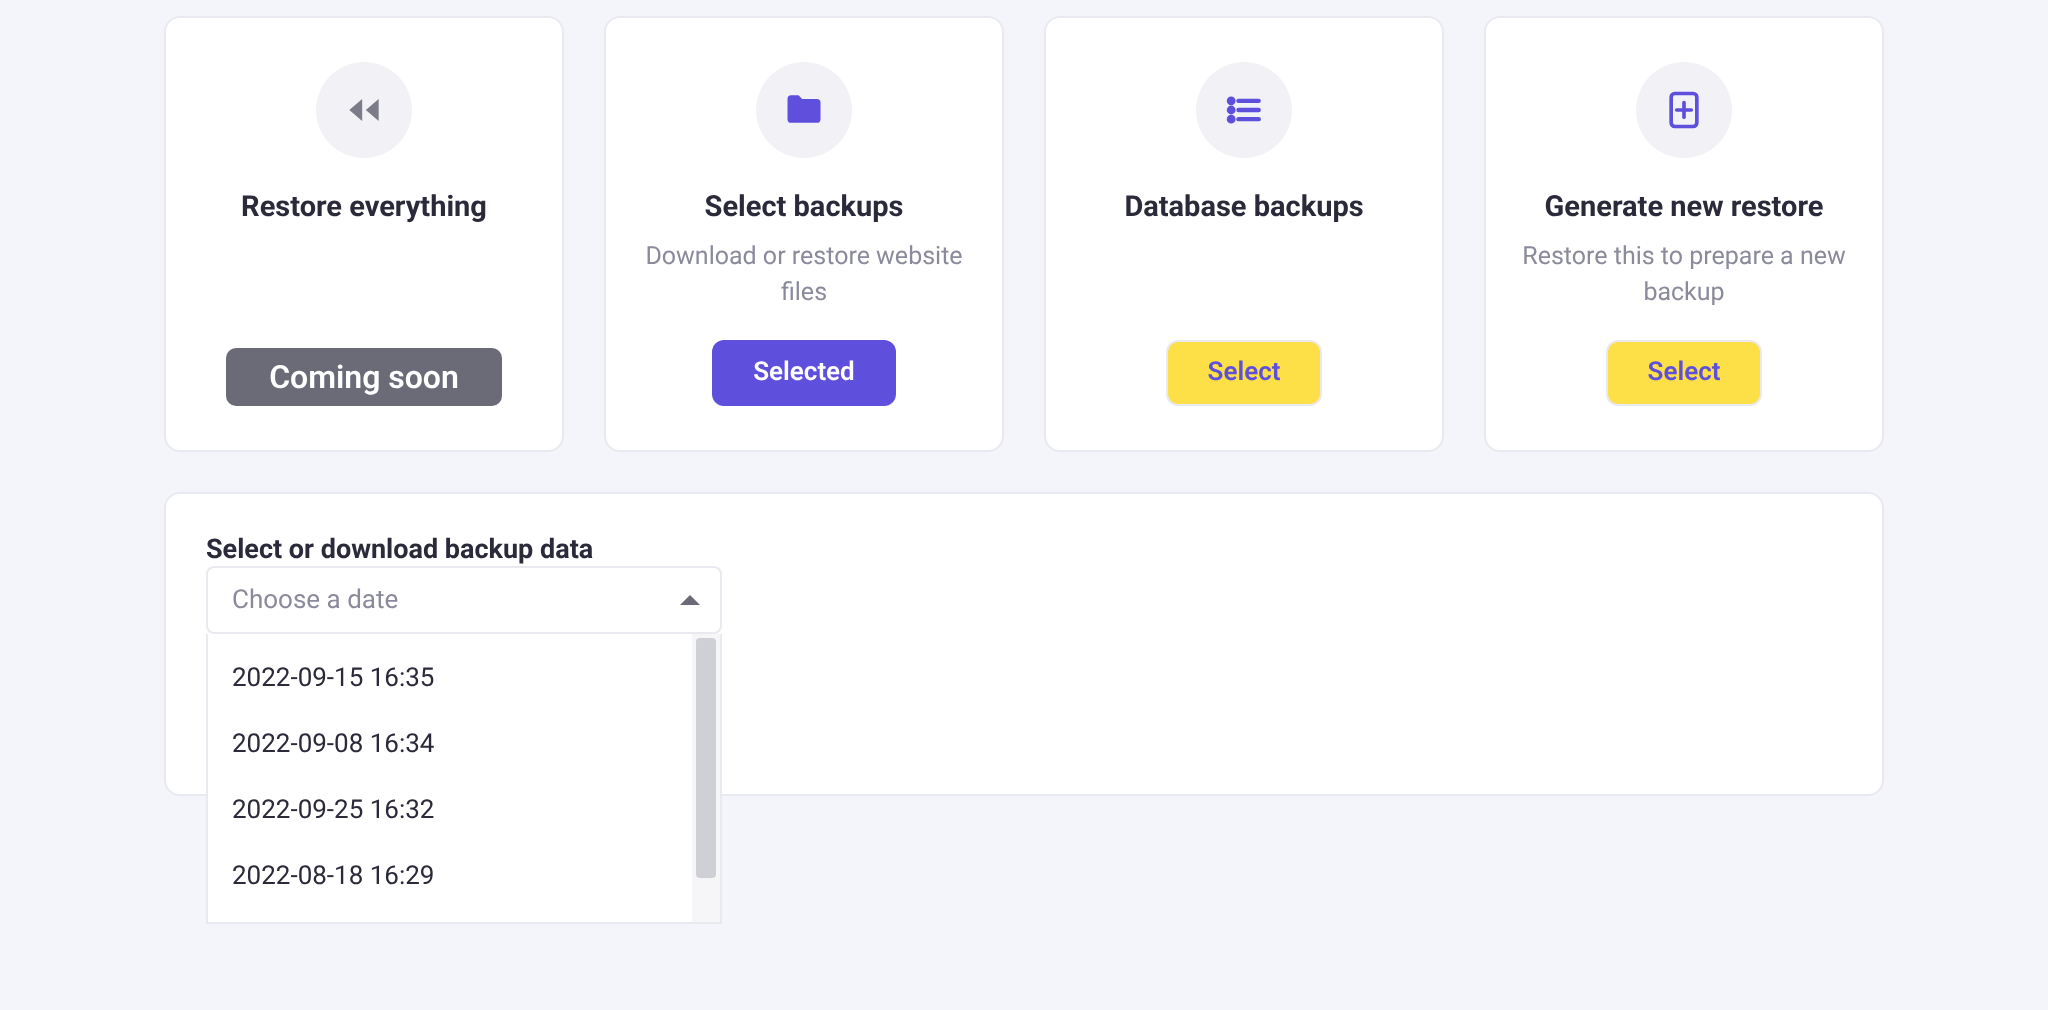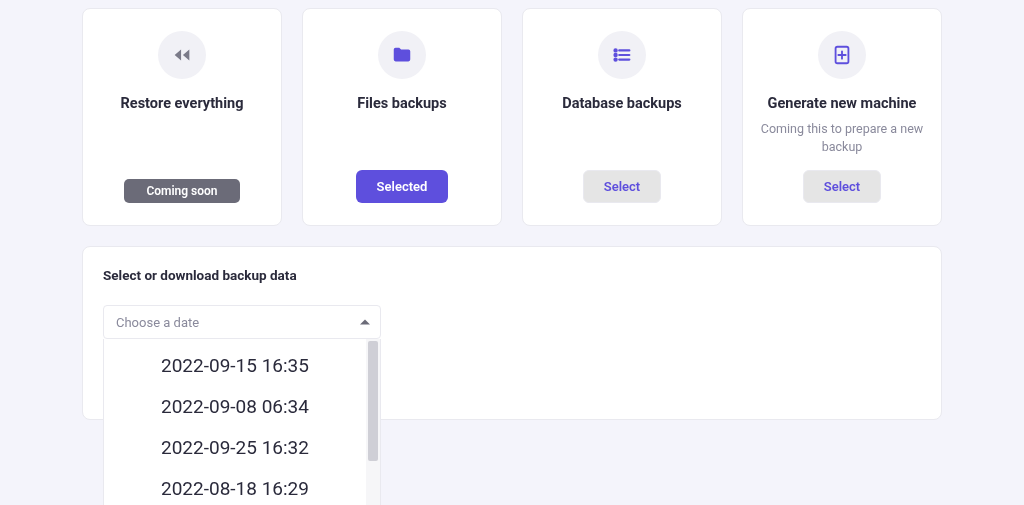--- a/index.html
+++ b/index.html
@@ -61,7 +61,7 @@
             <path d="M3 6a2 2 0 0 1 2-2h4l2 2h8a2 2 0 0 1 2 2v9a2 2 0 0 1-2 2H5a2 2 0 0 1-2-2V6Z" fill="#5e4fdd"></path>
           </svg>
       </div>
-      <div class="card-title">Files backups</div>
+      <div class="card-title">Select backups</div>
       <div class="spacer"></div>
       <button class="btn btn-primary">Selected</button>
     </div>

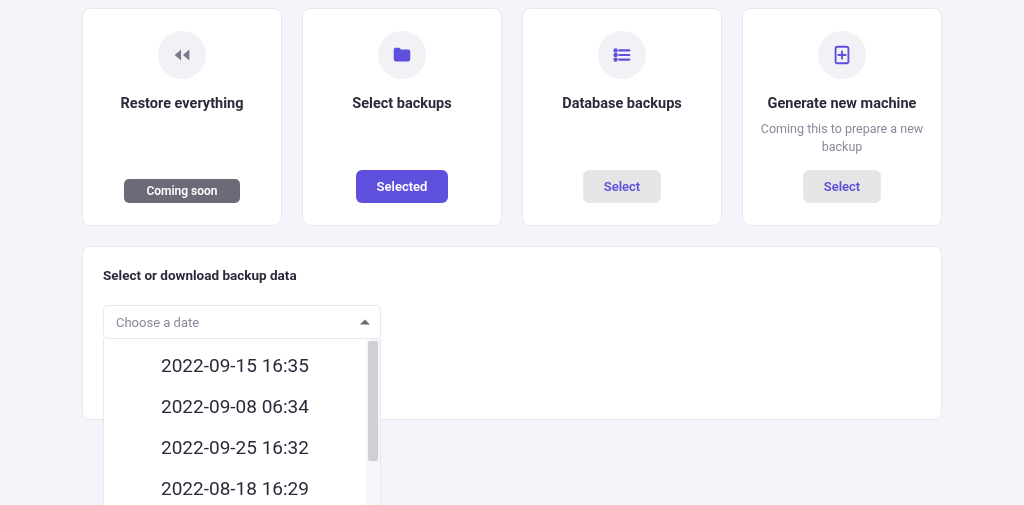--- a/index.html
+++ b/index.html
@@ -90,7 +90,7 @@
             <line x1="8" y1="12" x2="16" y2="12" stroke="#5e4fdd" stroke-width="2" stroke-linecap="round"></line>
           </svg>
       </div>
-      <div class="card-title">Generate new machine</div>
+      <div class="card-title">Generate new restore</div>
       <div class="card-sub">Coming this to prepare a new backup</div>
       <div class="spacer"></div>
       <button class="btn btn-outline">Select</button>

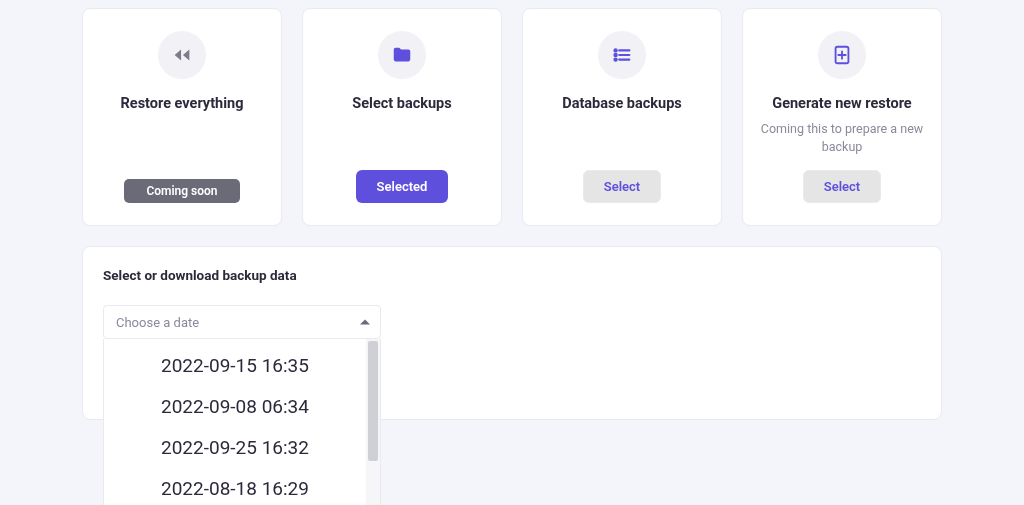--- a/index.html
+++ b/index.html
@@ -62,6 +62,7 @@
           </svg>
       </div>
       <div class="card-title">Select backups</div>
+      <div class="card-sub">Download or restore website files</div>
       <div class="spacer"></div>
       <button class="btn btn-primary">Selected</button>
     </div>

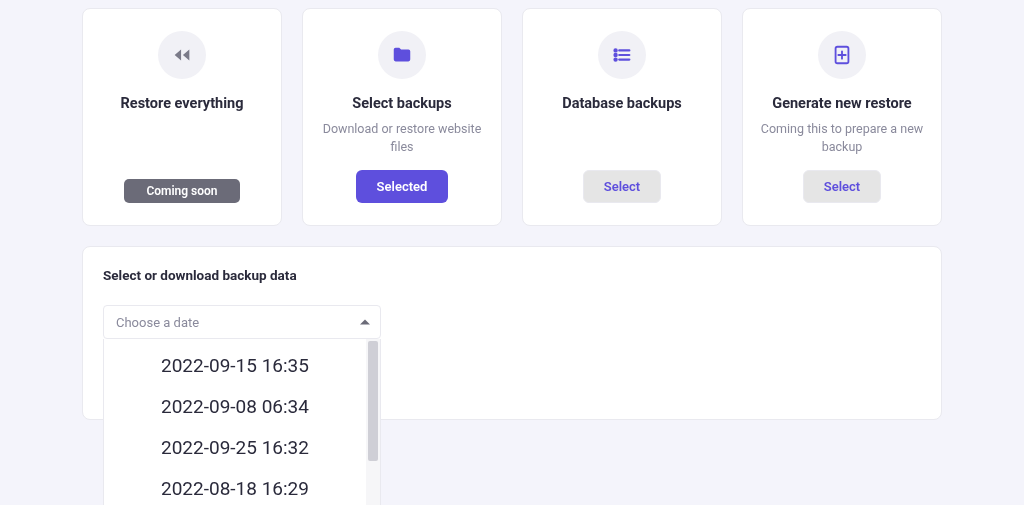--- a/index.html
+++ b/index.html
@@ -92,7 +92,7 @@
           </svg>
       </div>
       <div class="card-title">Generate new restore</div>
-      <div class="card-sub">Coming this to prepare a new backup</div>
+      <div class="card-sub">Restore this to prepare a new backup</div>
       <div class="spacer"></div>
       <button class="btn btn-outline">Select</button>
     </div>

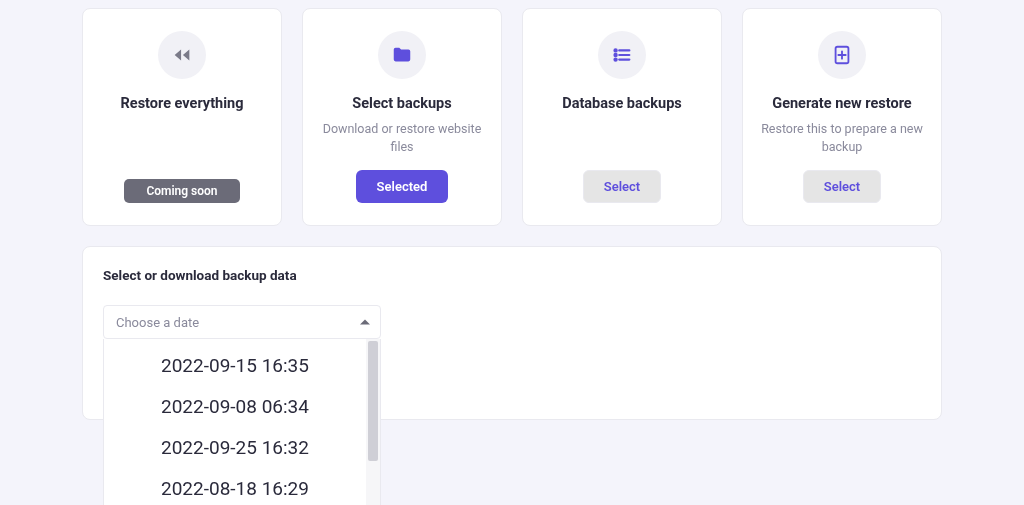--- a/index.html
+++ b/index.html
@@ -23,7 +23,7 @@
   .card-title{font-size:14.5px;font-weight:700;color:var(--text);margin-bottom:8px;}
   .card-sub{font-size:12.5px;color:var(--muted);line-height:1.45;margin-bottom:14px;}
   .spacer{flex:1;}
-  .pill{background:var(--gray-pill);color:#fff;font-size:12px;font-weight:600;border-radius:5px;padding:5px 22px;display:inline-block;}
+  .pill{background:var(--gray-pill);color:#fff;font-size:16px;font-weight:600;border-radius:5px;padding:5px 22px;display:inline-block;}
   .btn{border-radius:6px;font-size:13px;font-weight:600;padding:8px 20px;cursor:pointer;border:1px solid transparent;text-align:right;}
   .btn-primary{background:var(--accent);color:#fff;}
   .btn-outline{background:#e5e5e5;color:var(--accent);border:1px solid var(--border);}

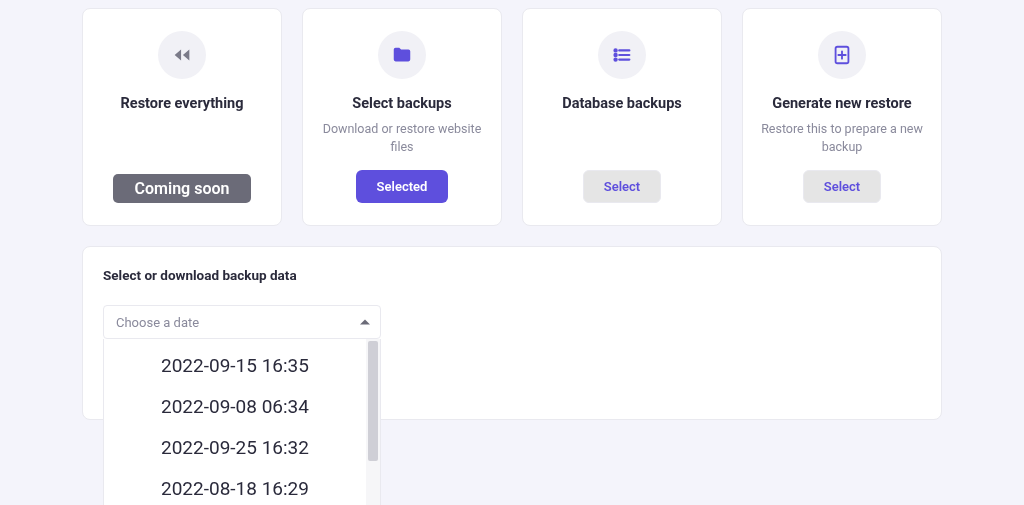--- a/index.html
+++ b/index.html
@@ -26,7 +26,7 @@
   .pill{background:var(--gray-pill);color:#fff;font-size:16px;font-weight:600;border-radius:5px;padding:5px 22px;display:inline-block;}
   .btn{border-radius:6px;font-size:13px;font-weight:600;padding:8px 20px;cursor:pointer;border:1px solid transparent;text-align:right;}
   .btn-primary{background:var(--accent);color:#fff;}
-  .btn-outline{background:#e5e5e5;color:var(--accent);border:1px solid var(--border);}
+  .btn-outline{background:#fde047;color:var(--accent);border:1px solid var(--border);}
   .panel{margin-top:20px;background:var(--card-bg);border:1px solid var(--border);border-radius:8px;padding:20px 20px 80px 20px;position:relative;}
   .panel-title{font-size:13.5px;font-weight:700;color:var(--text);margin-bottom:22px;}
   .select-wrap{position:relative;width:278px;}

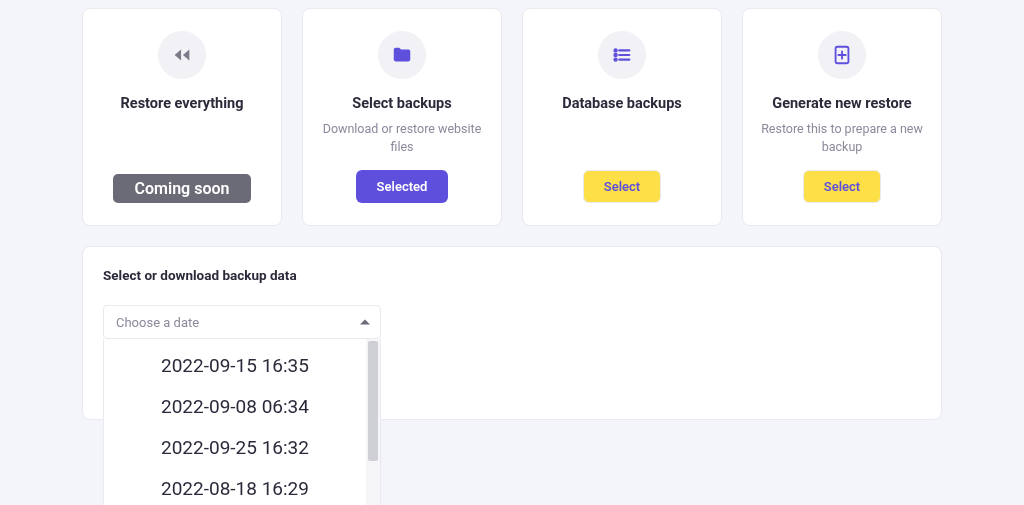--- a/index.html
+++ b/index.html
@@ -28,7 +28,7 @@
   .btn-primary{background:var(--accent);color:#fff;}
   .btn-outline{background:#fde047;color:var(--accent);border:1px solid var(--border);}
   .panel{margin-top:20px;background:var(--card-bg);border:1px solid var(--border);border-radius:8px;padding:20px 20px 80px 20px;position:relative;}
-  .panel-title{font-size:13.5px;font-weight:700;color:var(--text);margin-bottom:22px;}
+  .panel-title{font-size:13.5px;font-weight:700;color:var(--text);}
   .select-wrap{position:relative;width:278px;}
   .select-box{width:100%;height:34px;border:1px solid var(--border);border-radius:4px;background:#fff;display:flex;align-items:center;padding:0 30px 0 12px;color:var(--muted);font-size:13px;cursor:pointer;position:relative;}
   .caret{position:absolute;right:10px;top:50%;transform:translateY(-50%);width:0;height:0;border-left:5px solid transparent;border-right:5px solid transparent;border-bottom:5px solid #6b6b78;}

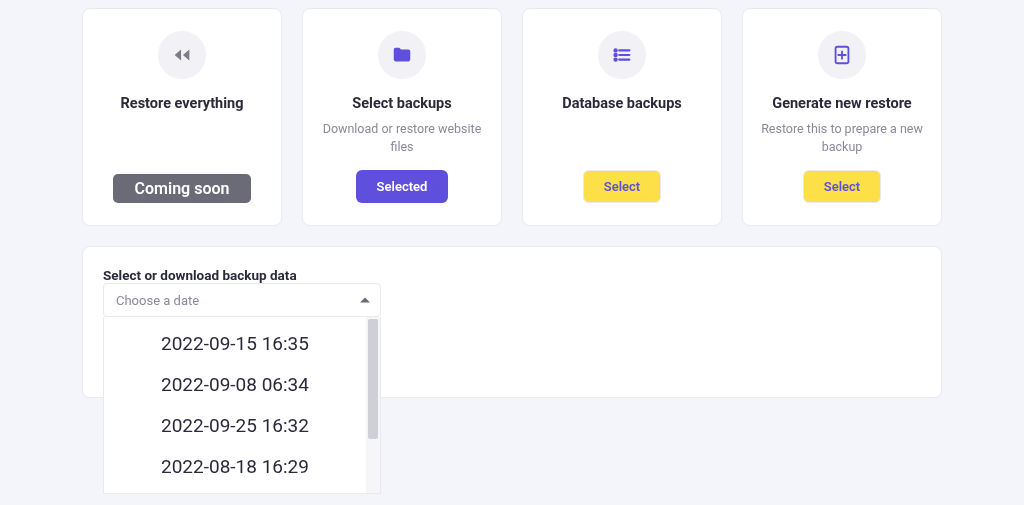--- a/index.html
+++ b/index.html
@@ -29,7 +29,7 @@
   .btn-outline{background:#fde047;color:var(--accent);border:1px solid var(--border);}
   .panel{margin-top:20px;background:var(--card-bg);border:1px solid var(--border);border-radius:8px;padding:20px 20px 80px 20px;position:relative;}
   .panel-title{font-size:13.5px;font-weight:700;color:var(--text);}
-  .select-wrap{position:relative;width:278px;}
+  .select-wrap{position:relative;width:258px;}
   .select-box{width:100%;height:34px;border:1px solid var(--border);border-radius:4px;background:#fff;display:flex;align-items:center;padding:0 30px 0 12px;color:var(--muted);font-size:13px;cursor:pointer;position:relative;}
   .caret{position:absolute;right:10px;top:50%;transform:translateY(-50%);width:0;height:0;border-left:5px solid transparent;border-right:5px solid transparent;border-bottom:5px solid #6b6b78;}
   .dropdown{position:absolute;top:34px;left:0;width:100%;background:#fff;border:1px solid var(--border);border-top:none;z-index:10;max-height:190px;overflow:hidden;display:flex;}

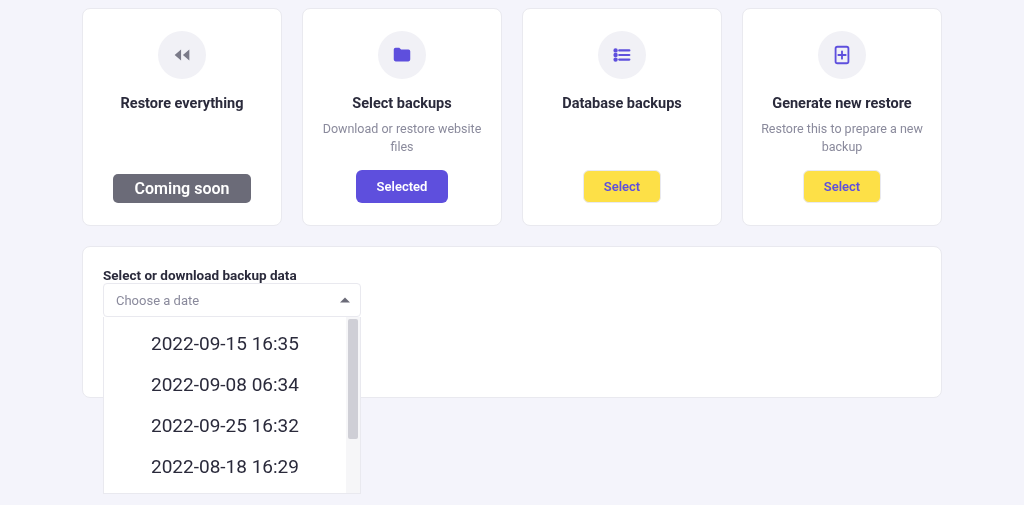--- a/index.html
+++ b/index.html
@@ -34,7 +34,7 @@
   .caret{position:absolute;right:10px;top:50%;transform:translateY(-50%);width:0;height:0;border-left:5px solid transparent;border-right:5px solid transparent;border-bottom:5px solid #6b6b78;}
   .dropdown{position:absolute;top:34px;left:0;width:100%;background:#fff;border:1px solid var(--border);border-top:none;z-index:10;max-height:190px;overflow:hidden;display:flex;}
   .dd-list{flex:1;padding:6px 0;}
-  .dd-item{padding:9px 12px;font-size:19px;color:var(--text);cursor:pointer;text-align:center;}
+  .dd-item{padding:9px 12px;font-size:13px;color:var(--text);cursor:pointer;}
   .dd-scroll{width:14px;background:#f6f6f8;position:relative;}
   .dd-thumb{position:absolute;left:2px;top:2px;width:10px;height:120px;background:#cfcfd6;border-radius:2px;}
 </style>

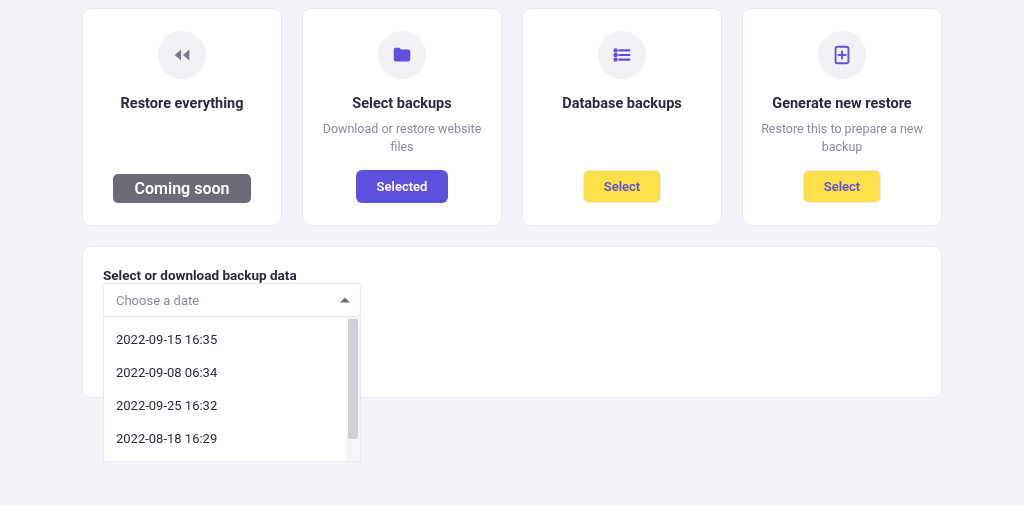--- a/index.html
+++ b/index.html
@@ -110,7 +110,7 @@
       <div class="dropdown">
         <div class="dd-list">
           <div class="dd-item">2022-09-15 16:35</div>
-          <div class="dd-item">2022-09-08 06:34</div>
+          <div class="dd-item">2022-09-08 16:34</div>
           <div class="dd-item">2022-09-25 16:32</div>
           <div class="dd-item">2022-08-18 16:29</div>
         </div>

